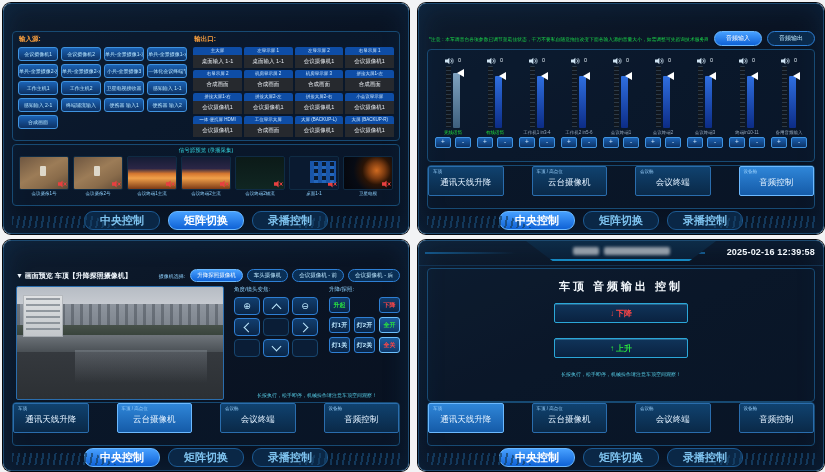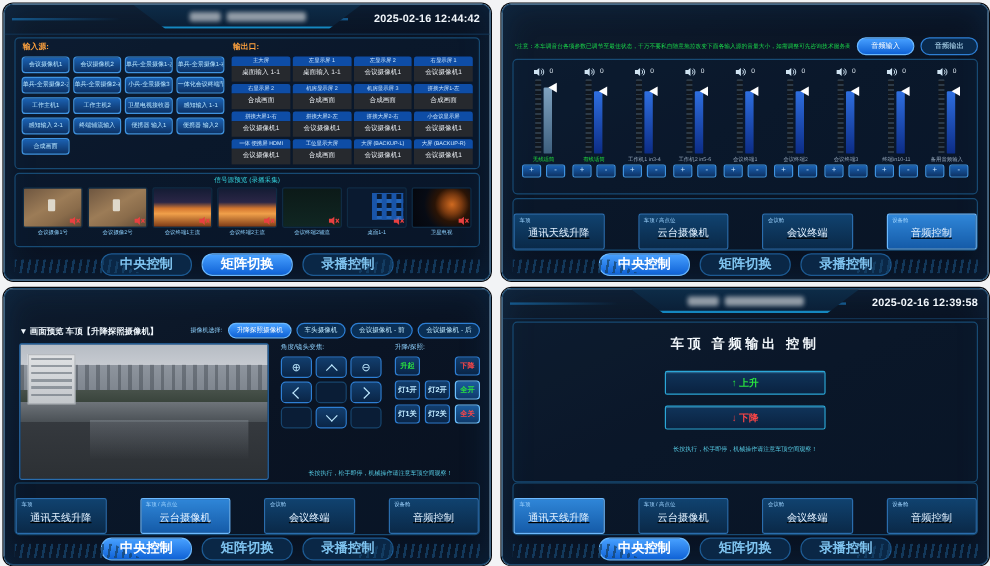--- a/index.html
+++ b/index.html
@@ -157,15 +157,6 @@
 <div class="stage">
 
   <section class="panel" id="p-matrix">
-    <header class="p-head">
-      <span class="head-line"></span>
-      <span class="head-line r"></span>
-      <div class="trap">
-        <span class="blurb b1"></span>
-        <span class="blurb b2"></span>
-      </div>
-      <span class="date">2025-02-16 12:44:42</span>
-    </header>
     <div class="m-main box">
       <div class="m-left">
         <div class="sec-label">输入源:</div>

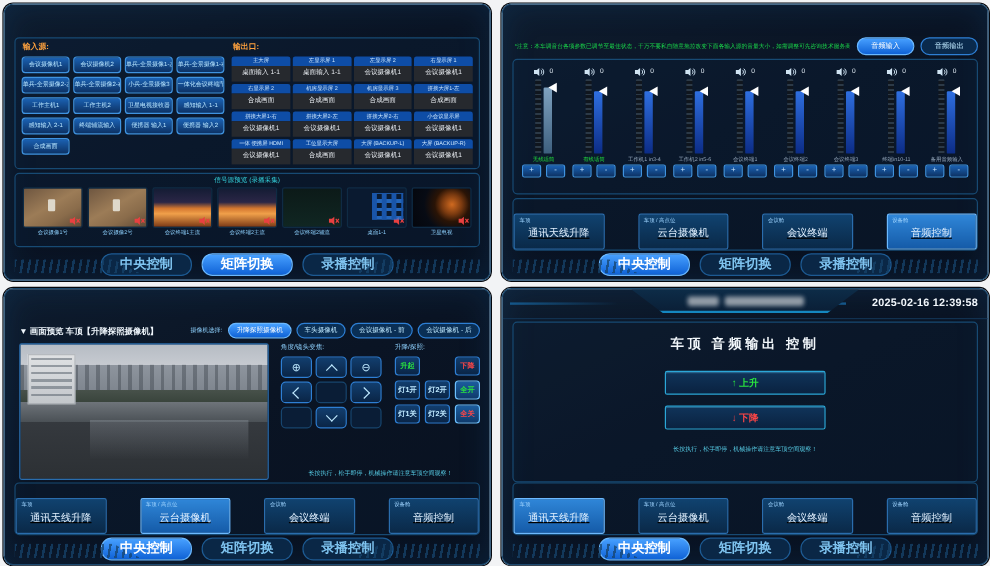--- a/index.html
+++ b/index.html
@@ -37,8 +37,8 @@
   .deco-r{right:8px;clip-path:polygon(22% 0,100% 0,100% 100%,0 100%);}
 
   
-  .low-box{position:absolute;left:8px;right:8px;bottom:24px;height:42px;display:flex;align-items:flex-end;
-    justify-content:center;gap:28px;border:1px solid #174a73;border-radius:4px;background:rgba(12,32,56,.25);text-decoration:underline;}
+  .low-box{position:absolute;left:8px;right:8px;bottom:24px;height:42px;display:flex;align-items:flex-start;
+    justify-content:center;gap:28px;border:1px solid #174a73;border-radius:4px;background:rgba(12,32,56,.25);}
   .cat{position:relative;width:86px;height:30px;background:linear-gradient(180deg,#10426f,#0a2948);
     border:1px solid #2a6dad;color:#e2f1ff;font-size:8.5px;display:flex;align-items:center;justify-content:center;
     border-radius:2px;padding-top:4px;box-sizing:border-box;}

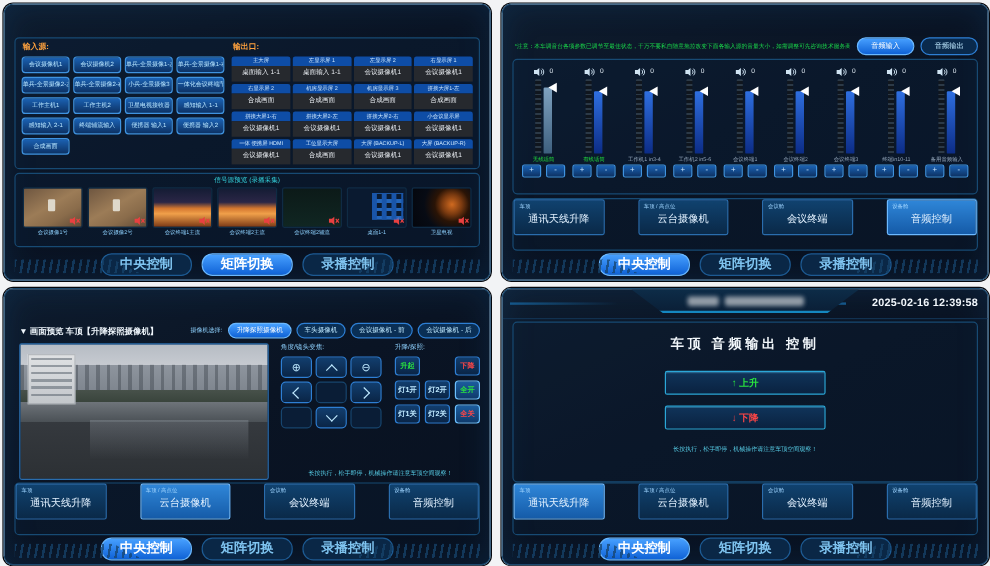--- a/index.html
+++ b/index.html
@@ -657,8 +657,8 @@
     </header>
     <div class="ant-box">
       <div class="ant-title">车顶 音频输出 控制</div>
+      <div class="ant-btn down">↓ 下降</div>
       <div class="ant-btn up first">↑ 上升</div>
-      <div class="ant-btn down">↓ 下降</div>
       <div class="ant-note">长按执行，松手即停，机械操作请注意车顶空间观察！</div>
     </div>
     <div class="low-box" id="cats-antenna">

